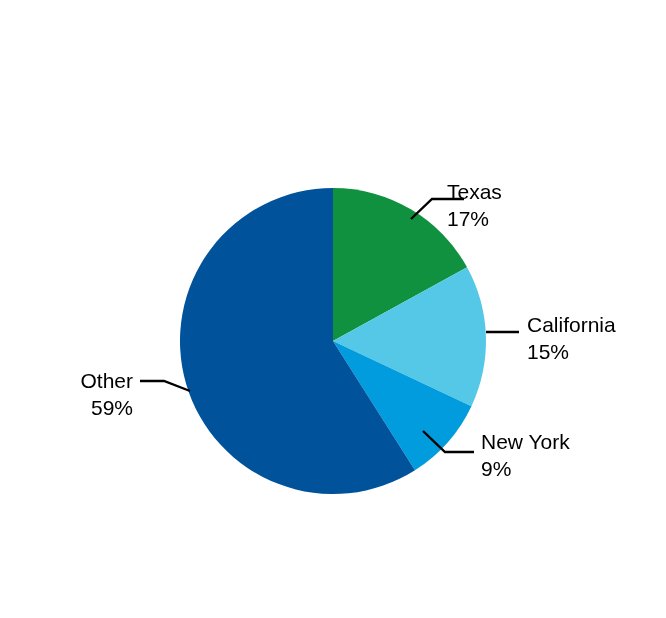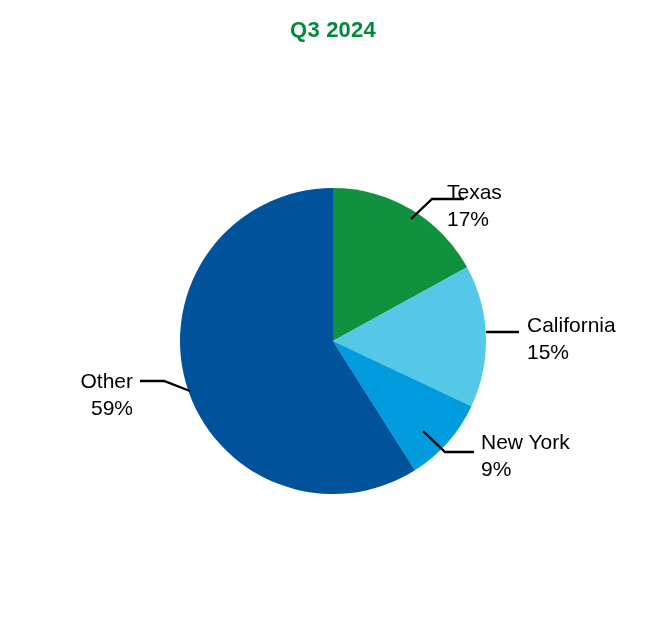--- a/index.html
+++ b/index.html
@@ -51,7 +51,6 @@
 
 <div id="chart-root">
 
-  <div class="chart-title" style="color: rgb(0, 138, 60);">Q3 2024</div>
 
   <svg class="pie-svg" viewBox="0 0 666 618">
 

